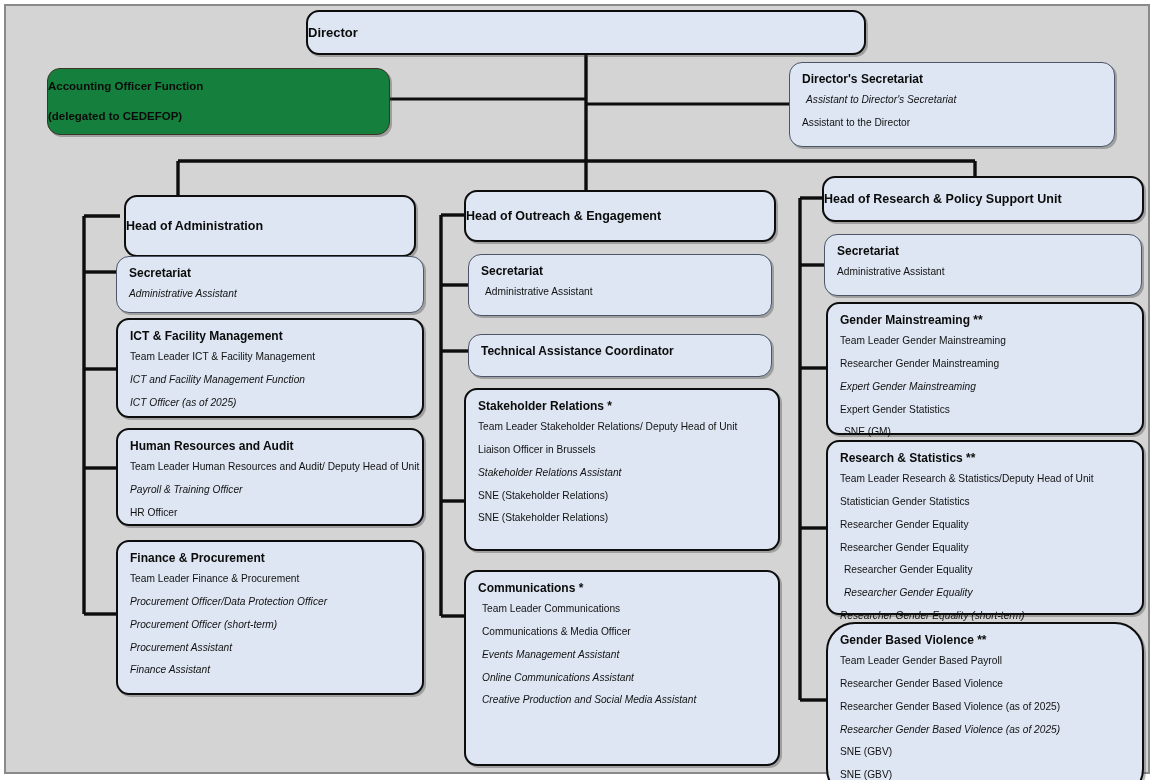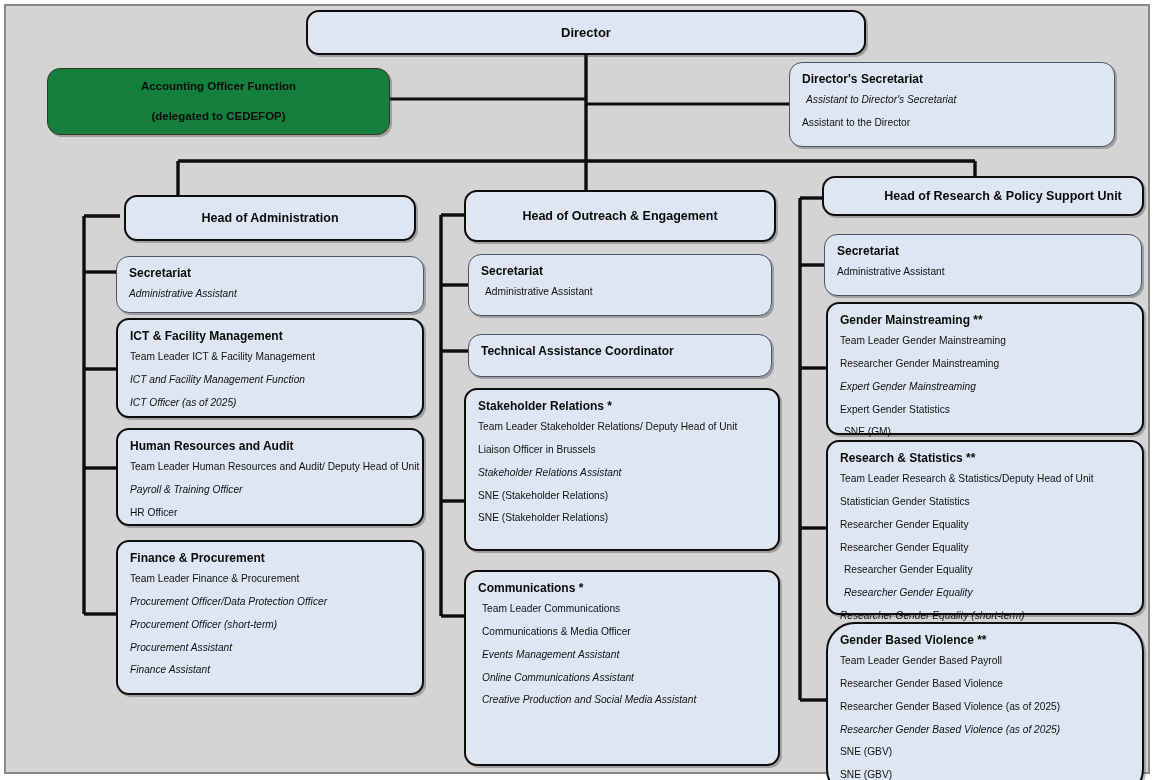--- a/index.html
+++ b/index.html
@@ -76,7 +76,7 @@
   .node.centered {
     display: flex;
     flex-direction: column;
-    align-items: center;
+    align-items: flex-start;
     justify-content: center;
   }
 

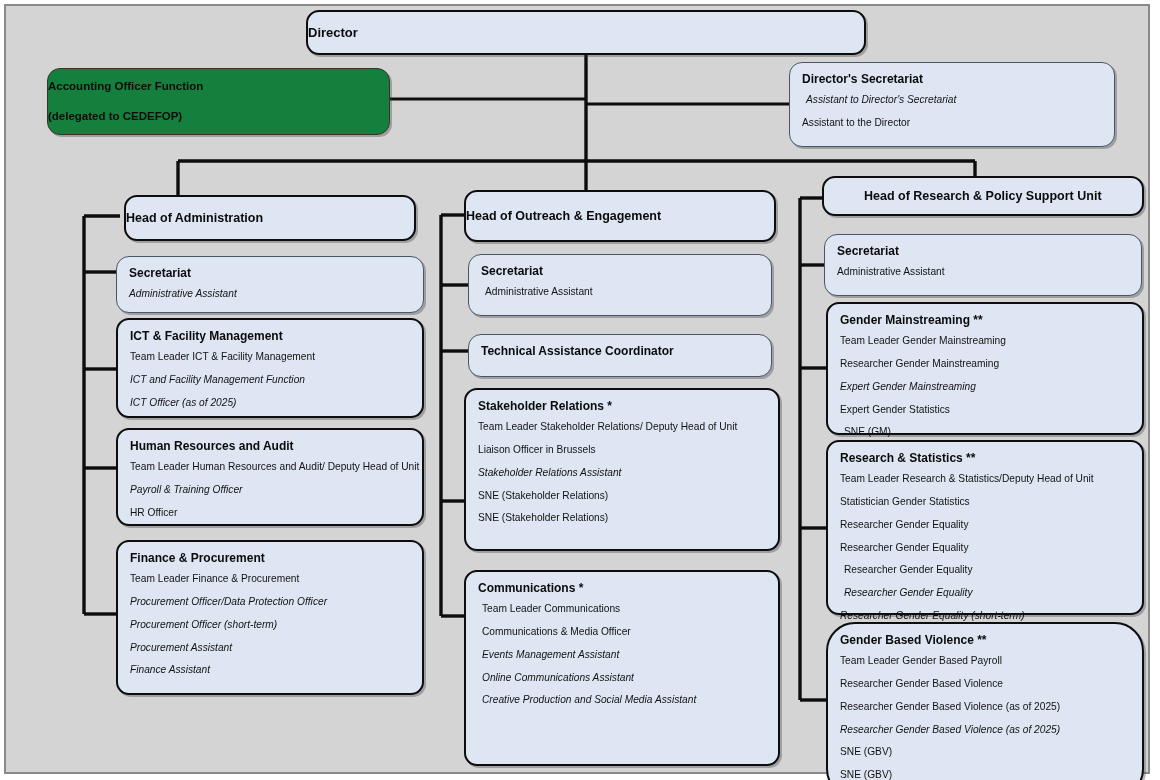--- a/index.html
+++ b/index.html
@@ -172,7 +172,7 @@
     <div class="center-title">Head of Outreach &amp; Engagement</div>
   </div>
 
-  <div class="node centered" style="left:822px; top:176px; width:322px; height:40px;padding-left:40px;">
+  <div class="node centered" style="left:822px; top:176px; width:322px; height:46px;">
     <div class="center-title">Head of Research &amp; Policy Support Unit</div>
   </div>
 

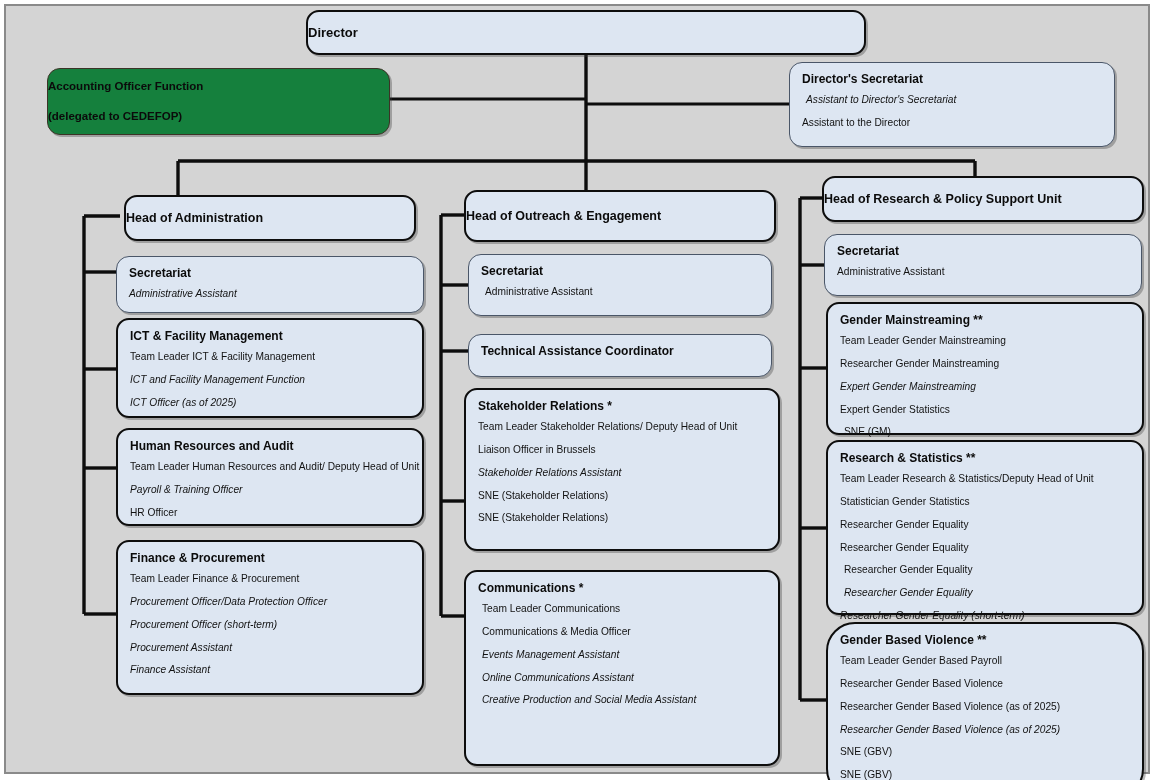--- a/index.html
+++ b/index.html
@@ -164,7 +164,7 @@
     <div class="row">Assistant to the Director</div>
   </div>
 
-  <div class="node centered" style="left:124px; top:195px; width:292px; height:46px;">
+  <div class="node centered" style="left:124px; top:195px; width:292px; height:62px;">
     <div class="center-title">Head of Administration</div>
   </div>
 

